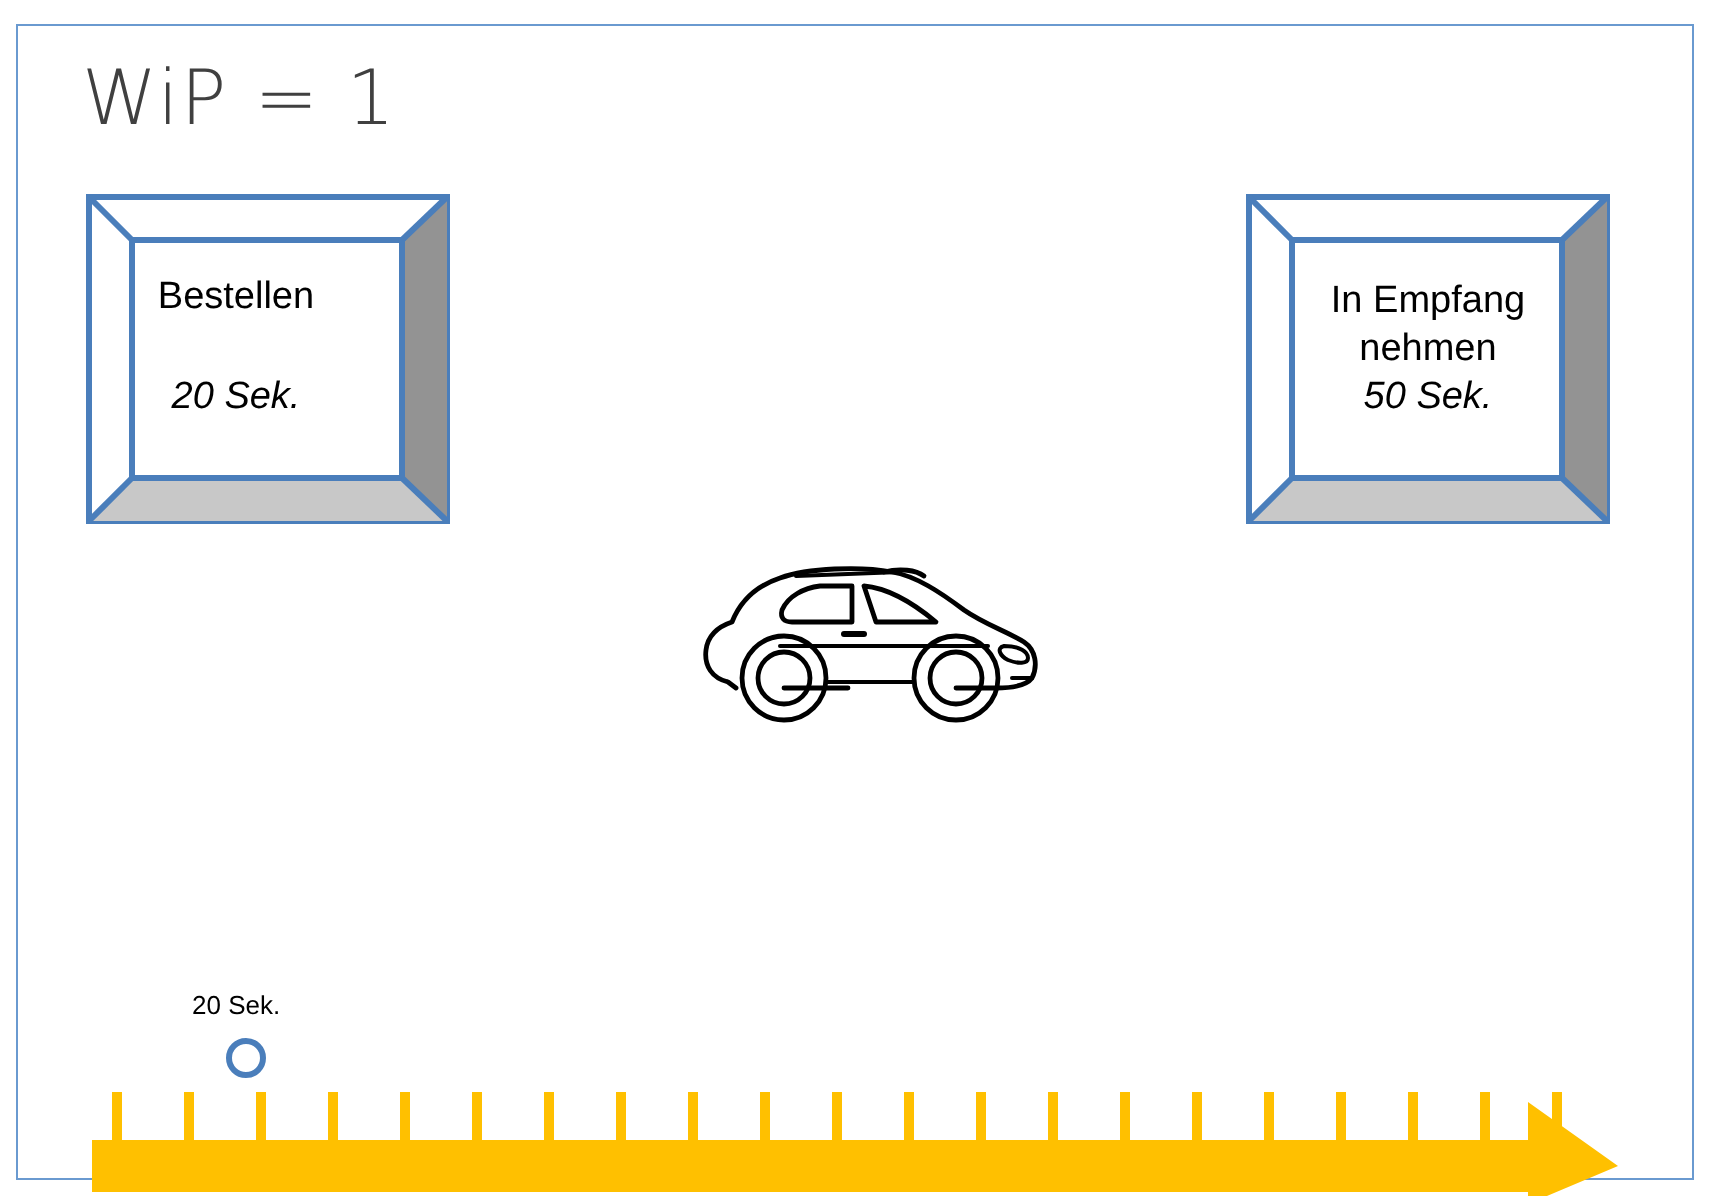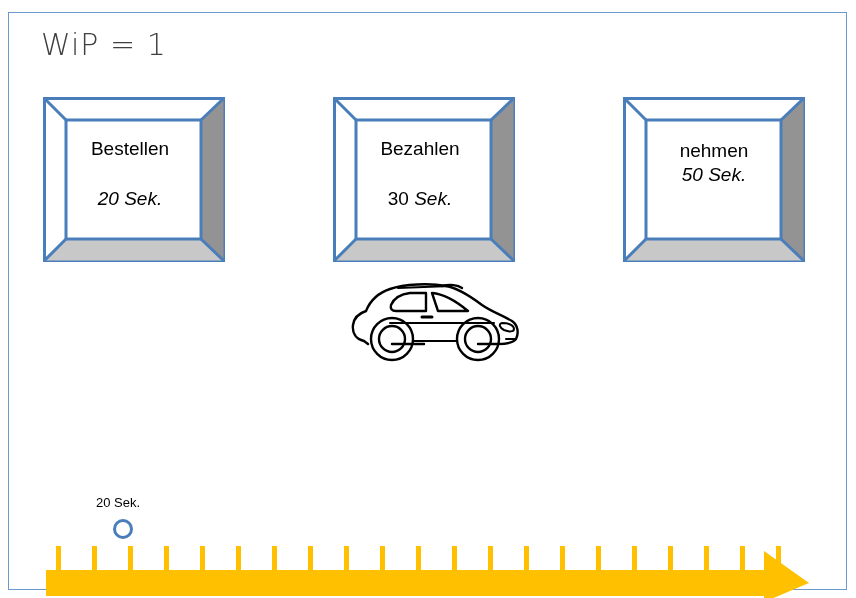--- a/index.html
+++ b/index.html
@@ -31,7 +31,7 @@
     position: absolute;
     left: 32px;
     top: 14px;
-    font-size: 30px;
+    font-size: 38px;
     font-weight: 300;
     color: #404040;
     letter-spacing: 1px;

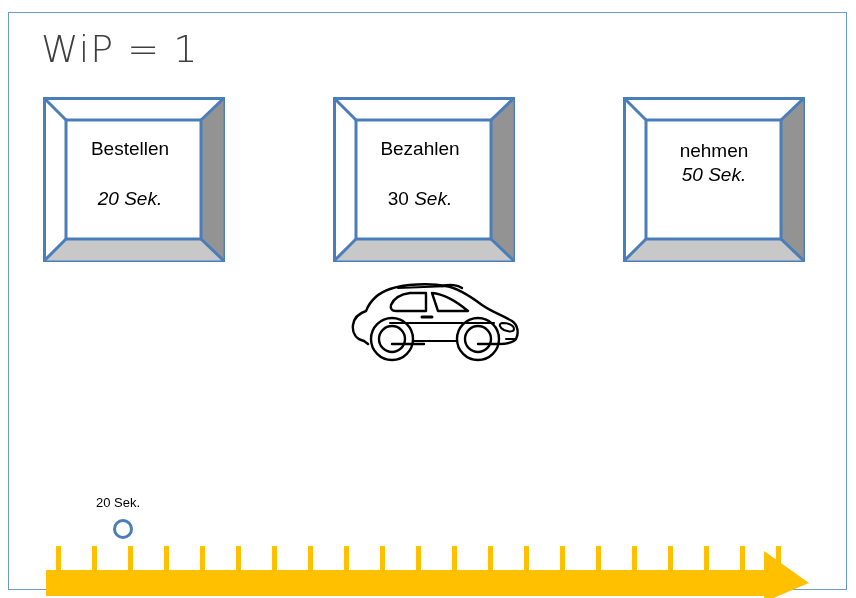--- a/index.html
+++ b/index.html
@@ -54,7 +54,7 @@
   }
   .frame-box .inner-text {
     position: absolute;
-    left: 20px;
+    left: 8px;
     top: 24px;
     width: 134px;
     height: 117px;

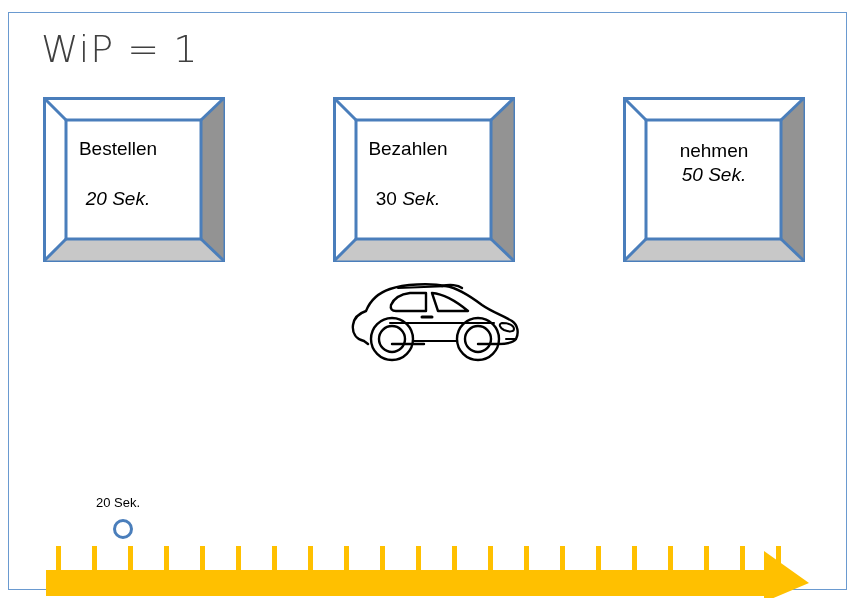--- a/index.html
+++ b/index.html
@@ -140,22 +140,6 @@
     </div>
   </div>
 
-  <div class="frame-box gap" style="left:324px; top:84px;">
-    <svg class="bevel-svg" viewBox="0 0 182 165">
-      <rect x="1.5" y="1.5" width="179" height="162" fill="#ffffff" stroke="#4a7ebb" stroke-width="3"></rect>
-      <polygon points="158,23 180.5,1.5 180.5,163.5 158,142" fill="#939393" stroke="none"></polygon>
-      <polygon points="23,142 158,142 180.5,163.5 1.5,163.5" fill="#c8c8c8" stroke="none"></polygon>
-      <rect x="23" y="23" width="135" height="119" fill="#ffffff" stroke="#4a7ebb" stroke-width="3"></rect>
-      <line x1="1.5" y1="1.5" x2="23" y2="23" stroke="#4a7ebb" stroke-width="3"></line>
-      <line x1="180.5" y1="1.5" x2="158" y2="23" stroke="#4a7ebb" stroke-width="3"></line>
-      <line x1="180.5" y1="163.5" x2="158" y2="142" stroke="#4a7ebb" stroke-width="3"></line>
-      <line x1="1.5" y1="163.5" x2="23" y2="142" stroke="#4a7ebb" stroke-width="3"></line>
-    </svg>
-    <div class="inner-text">
-      <span class="line-title">Bezahlen</span>
-      <span class="line-time"><span>30</span> <span class="italic">Sek.</span></span>
-    </div>
-  </div>
 
   <div class="frame-box" style="left:614px; top:84px;">
     <svg class="bevel-svg" viewBox="0 0 182 165">

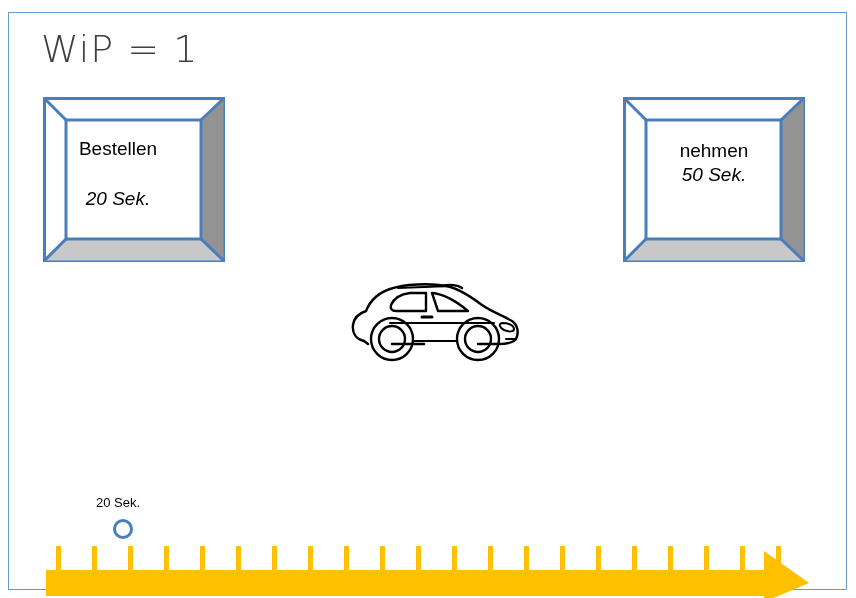--- a/index.html
+++ b/index.html
@@ -153,6 +153,7 @@
       <line x1="1.5" y1="163.5" x2="23" y2="142" stroke="#4a7ebb" stroke-width="3"></line>
     </svg>
     <div class="inner-text" style="left:14px; width:154px; padding-top:18px;">
+      <span class="line-title">In Empfang</span>
       <span class="line-title">nehmen</span>
       <span class="line-time italic">50 Sek.</span>
     </div>

